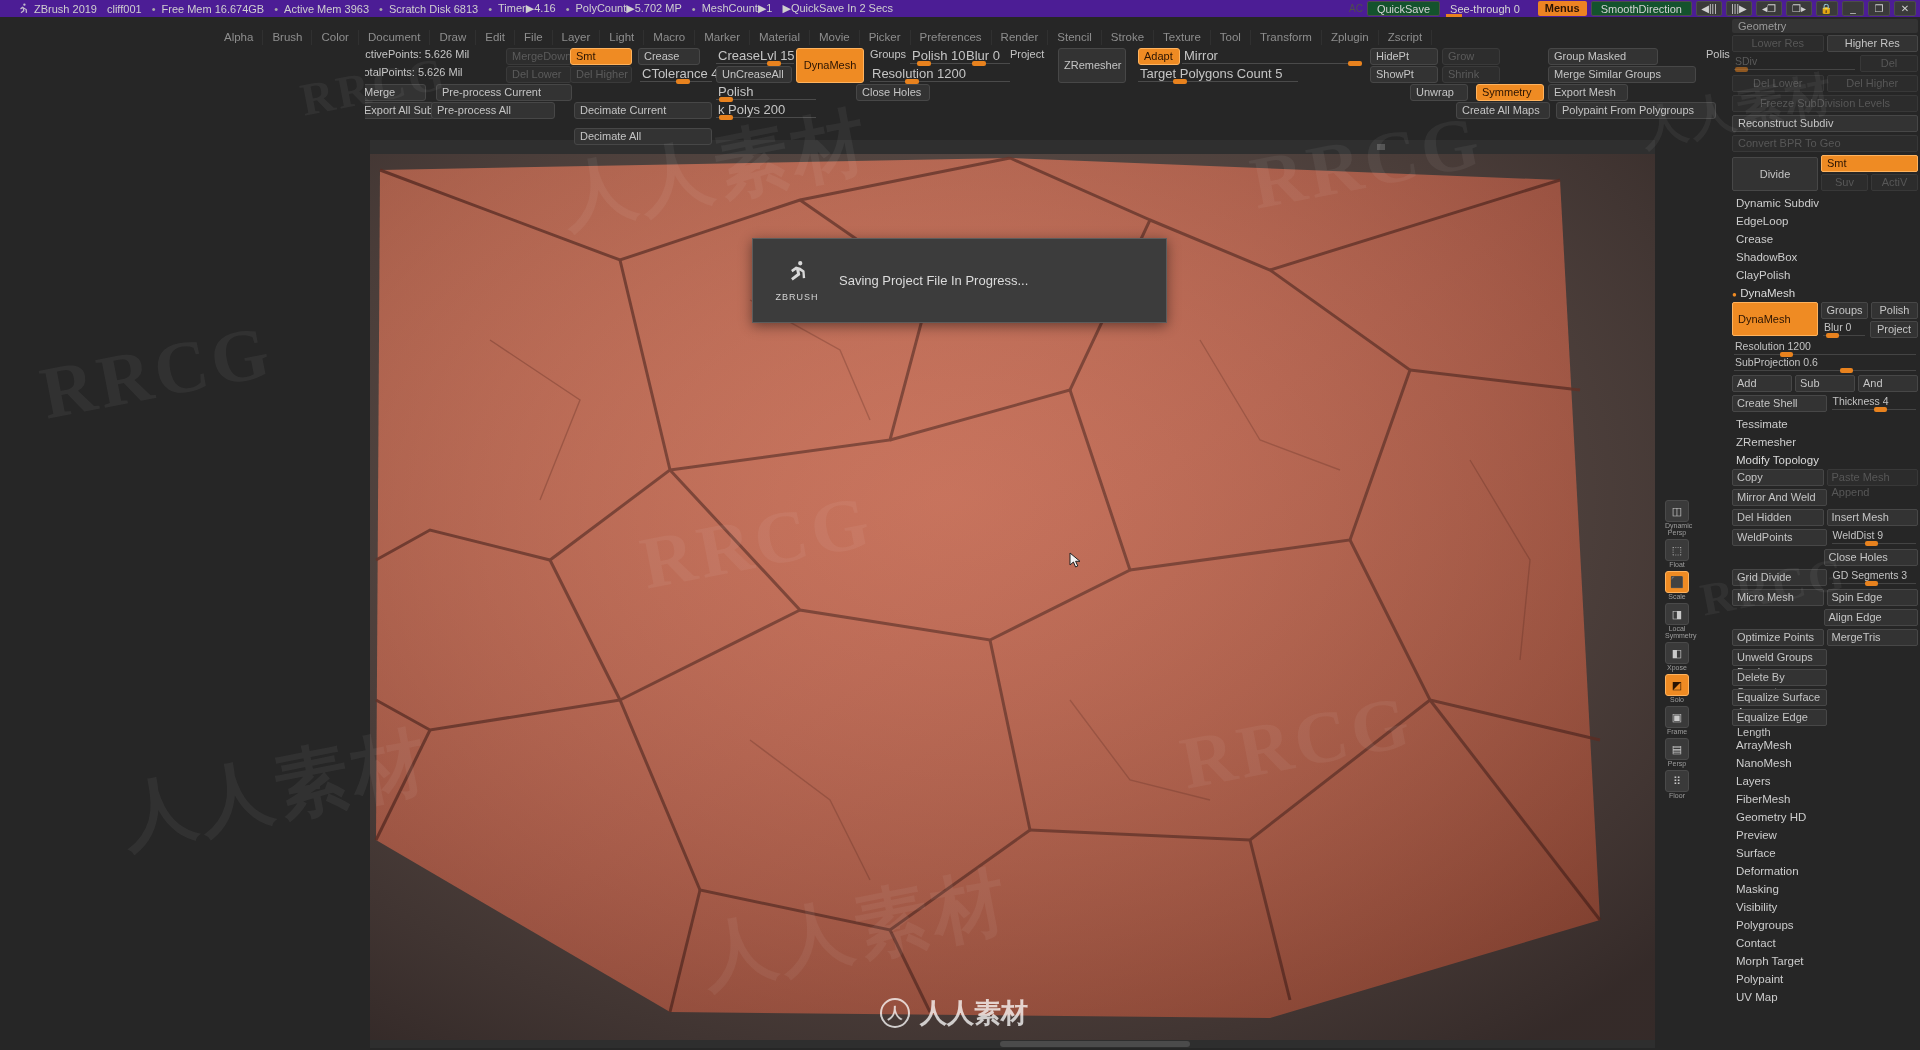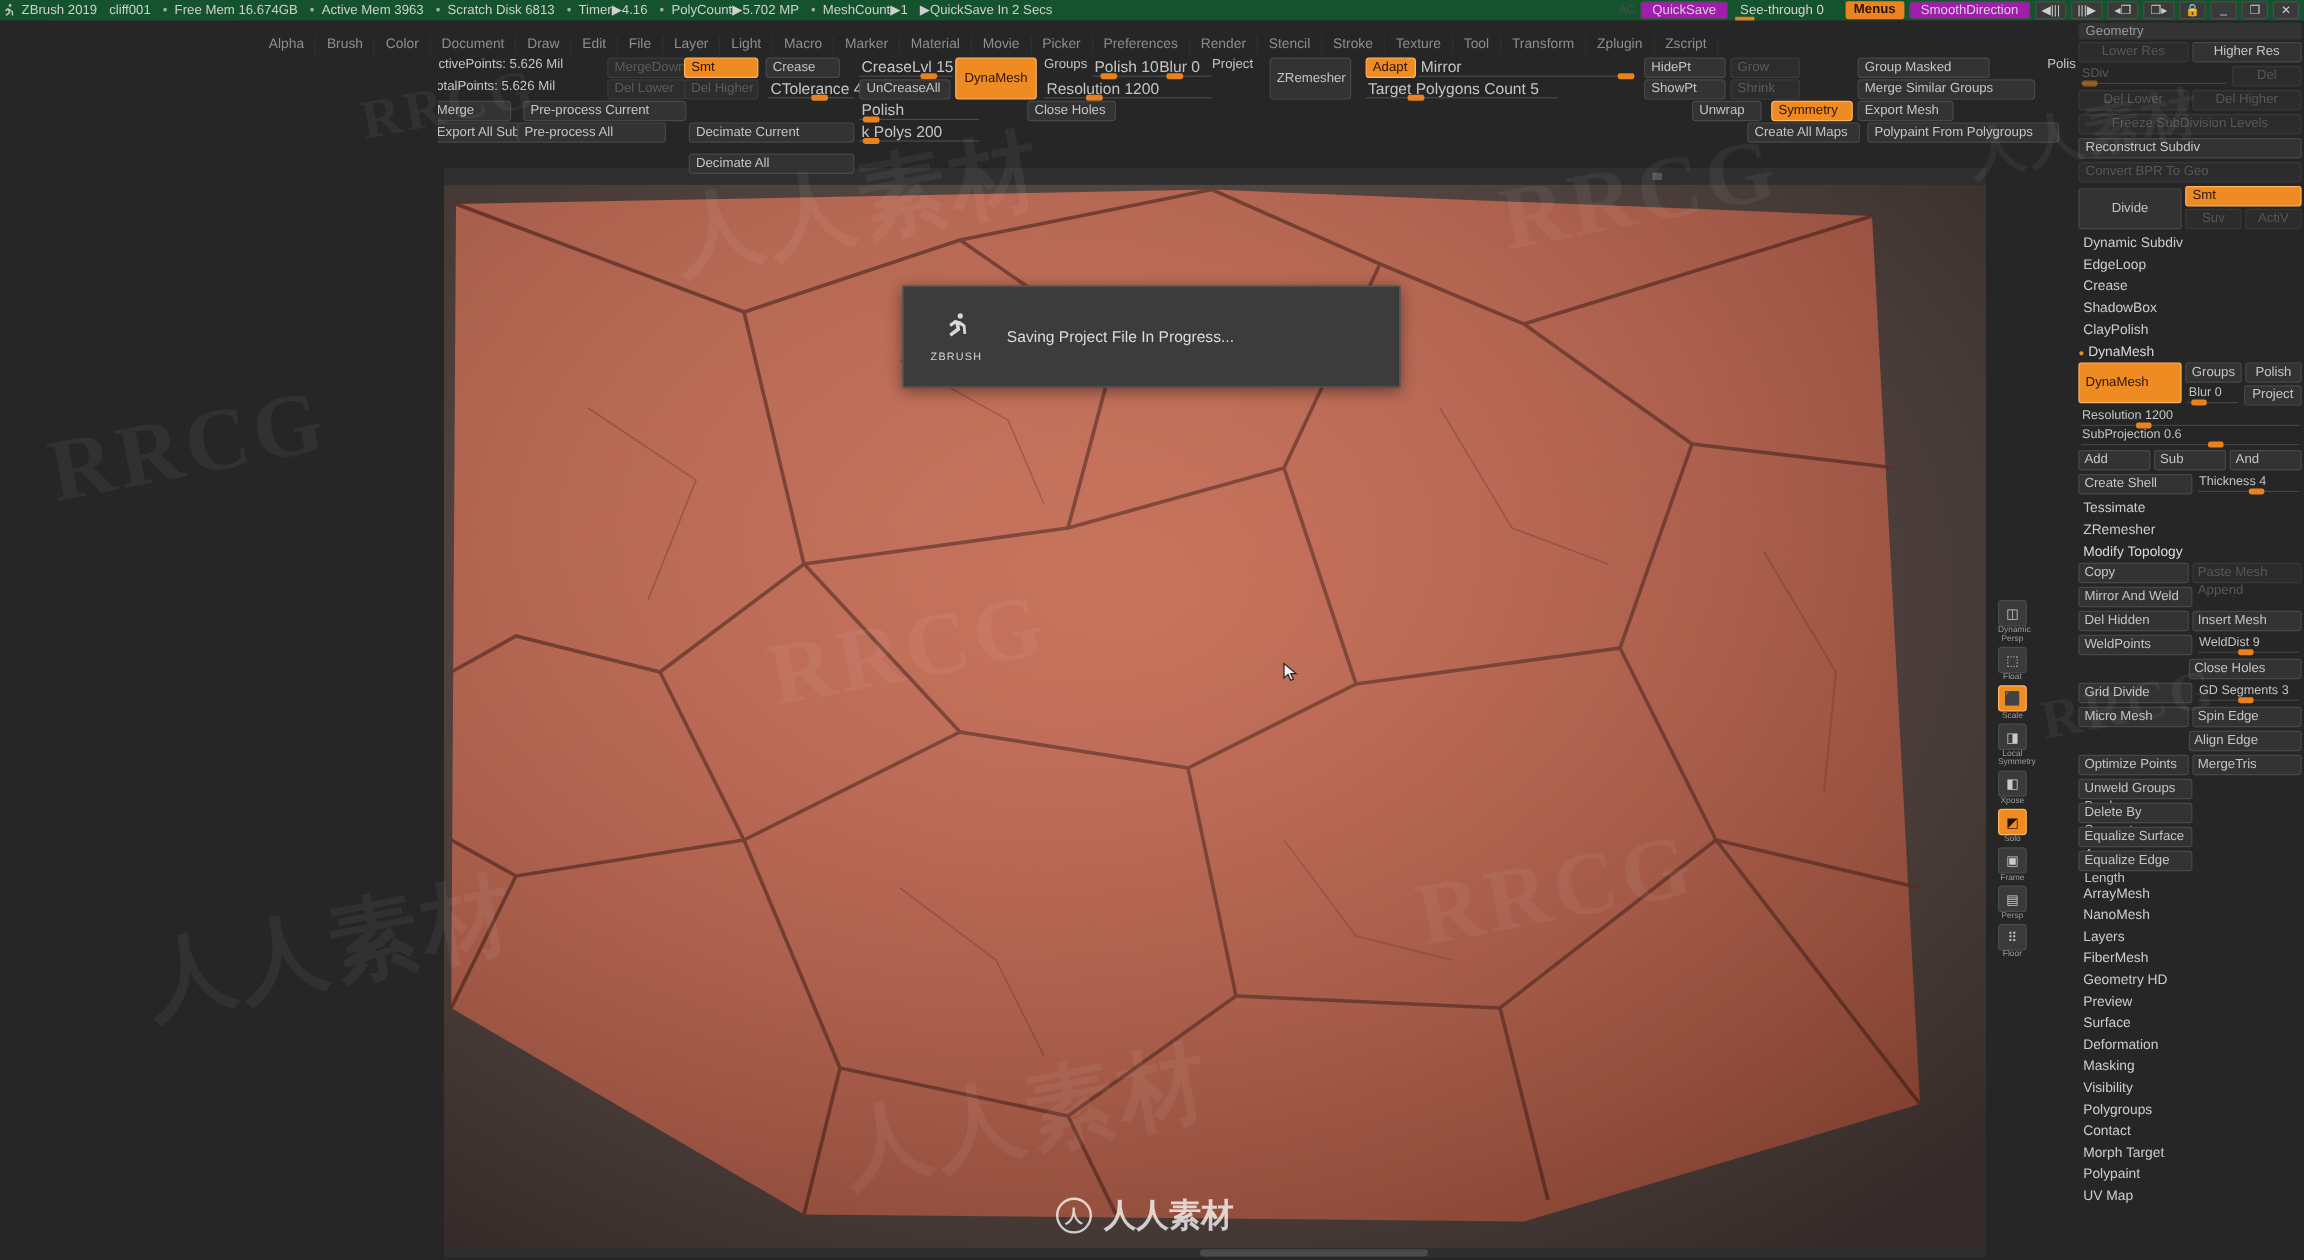--- a/index.html
+++ b/index.html
@@ -31,8 +31,8 @@
 
   
   .statusbar { position:absolute; left:0; top:0; width:1920px; height:17px;
-        background:#14532d; display:flex; align-items:center;
-        font-size:11px; color:#cfcfcf; z-index:40; padding-left:0; gap:0px;}
+        background:#4c1d95; display:flex; align-items:center;
+        font-size:11px; color:#cfcfcf; z-index:40; padding-left:16px; gap:0px;}
   .statusbar .runner { width:14px; height:14px; margin-right:4px; opacity:.85; }
   .statusbar .seg { margin-right:10px; white-space:nowrap; }
   .statusbar .dot { color:#aaa; margin-right:6px; }

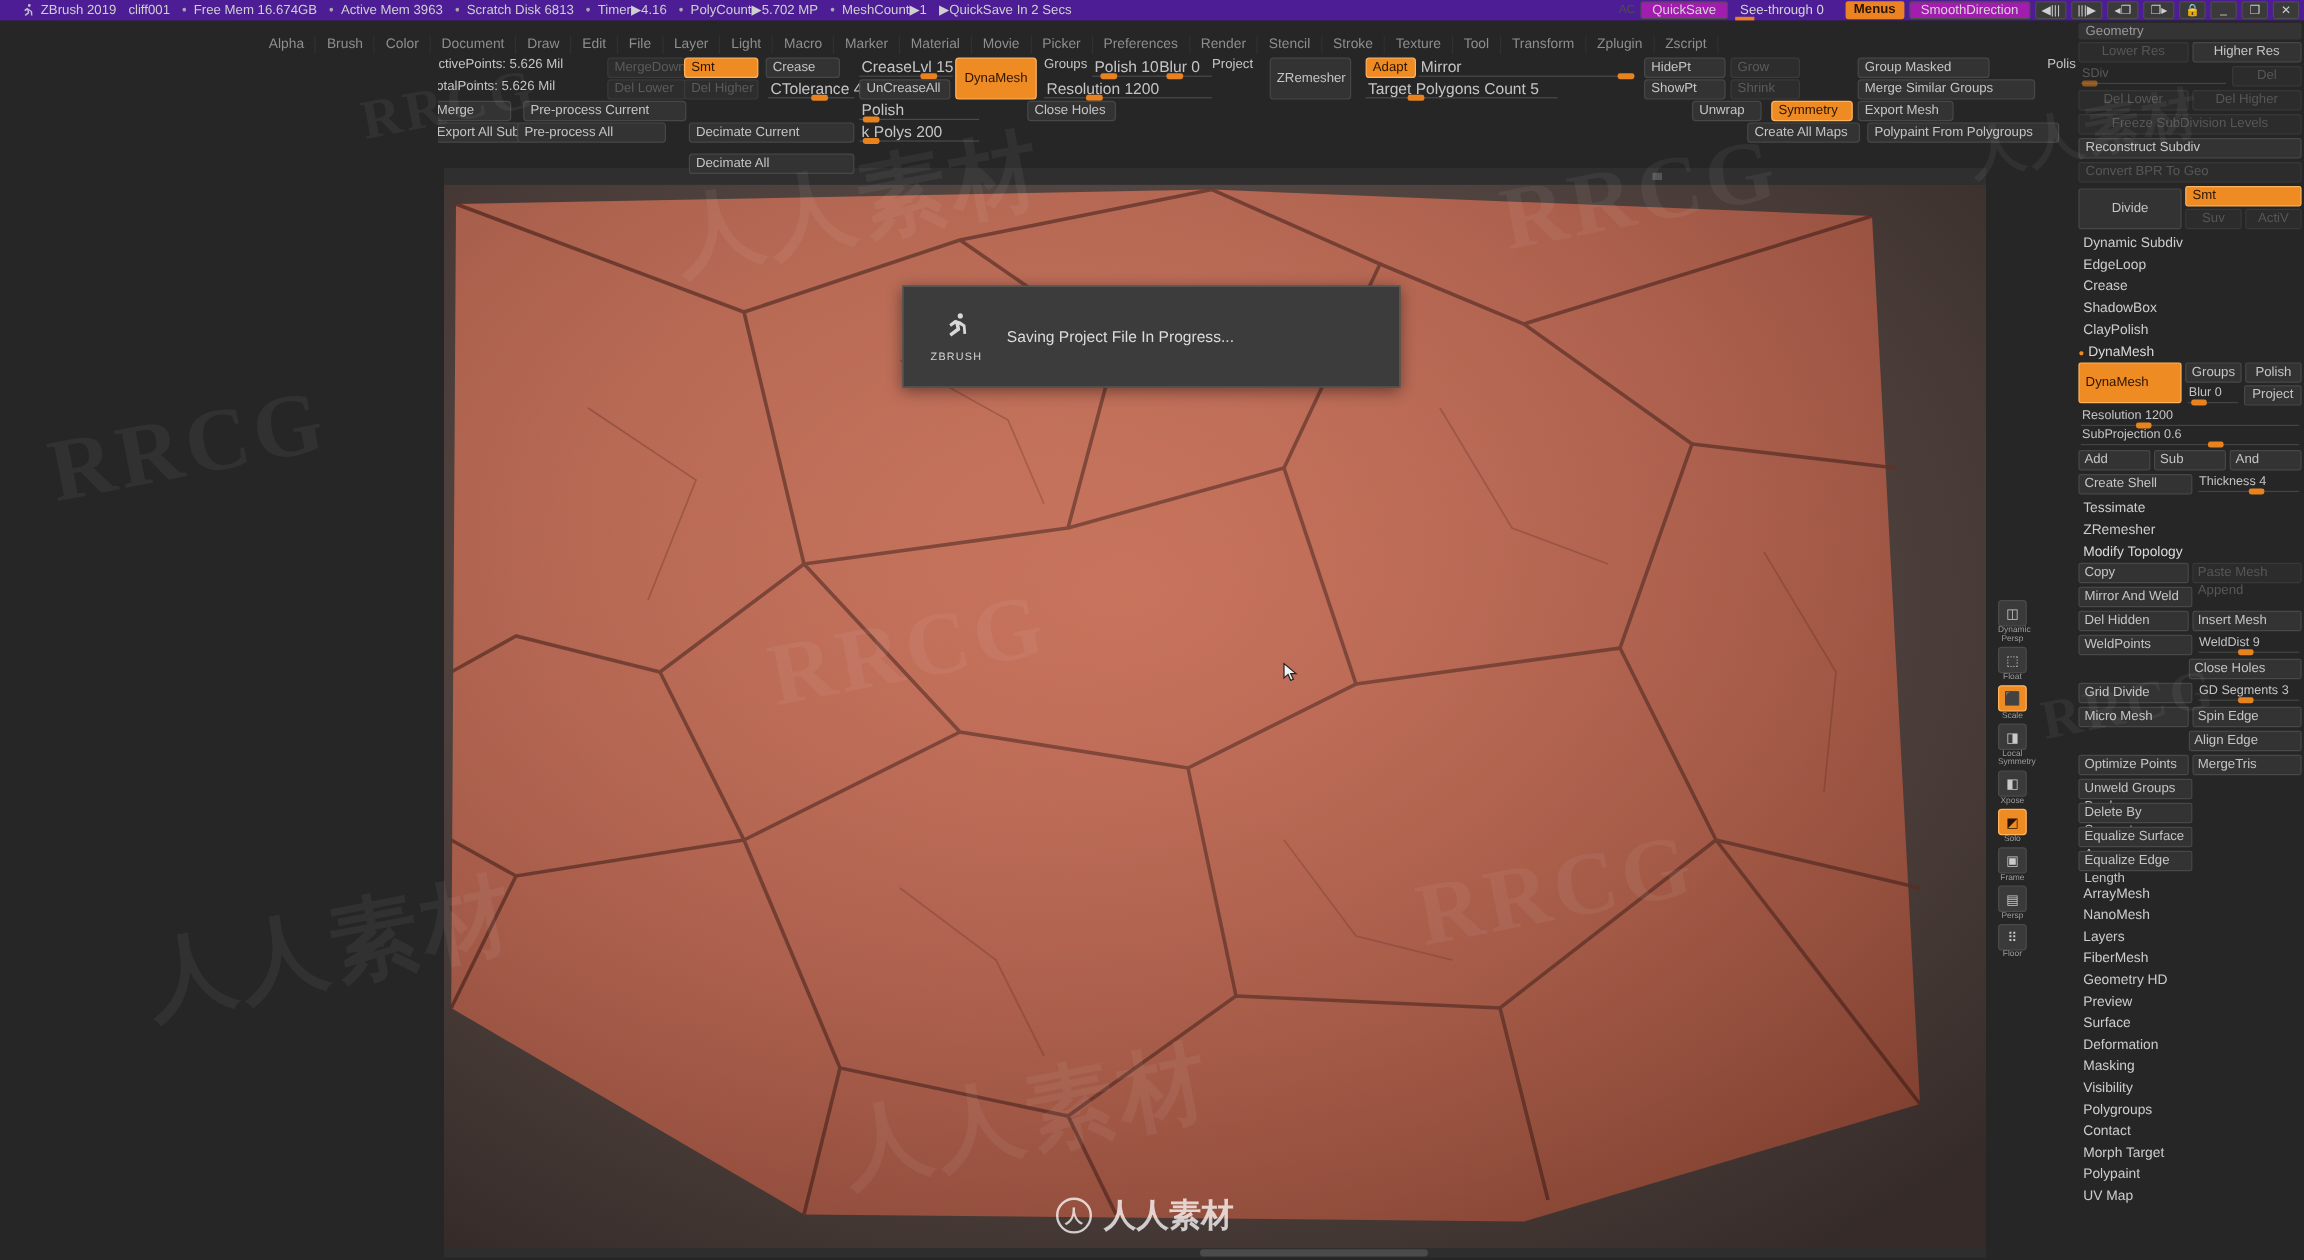--- a/index.html
+++ b/index.html
@@ -38,7 +38,7 @@
   .statusbar .dot { color:#aaa; margin-right:6px; }
   .topright { position:absolute; right:4px; top:0px; height:17px;
         display:flex; align-items:center; gap:4px; z-index:45; }
-  .tr-btn { background:#a21caf; border:1px solid #4c4c4c; border-radius:2px;
+  .tr-btn { background:#14532d; border:1px solid #4c4c4c; border-radius:2px;
         padding:1px 9px; font-size:11px; color:#d4d4d4; height:15px; line-height:13px;}
   .tr-slider { position:relative; padding:1px 14px 1px 6px; font-size:11px; color:#d4d4d4; }
   .tr-slider .bar { position:absolute; left:2px; bottom:-1px; width:16px; height:3px; background:#e8821e;}

